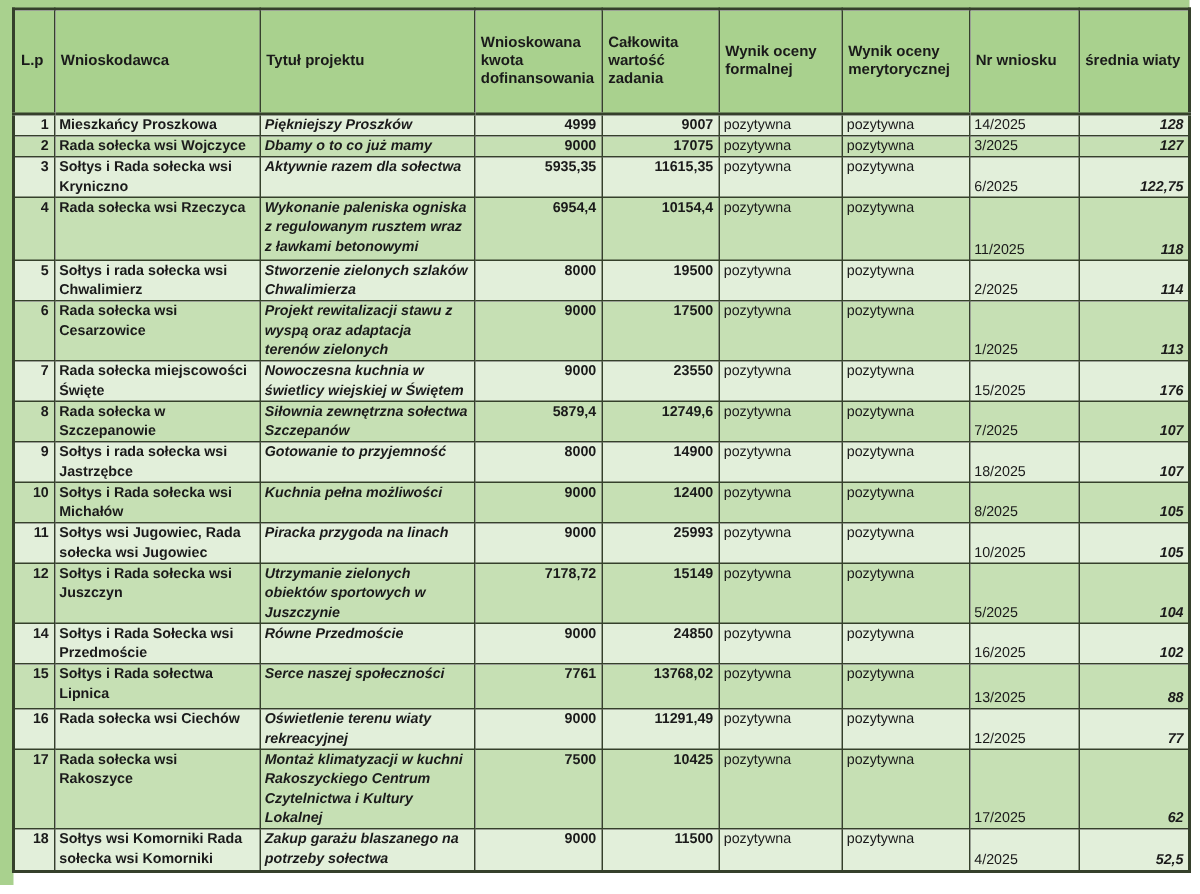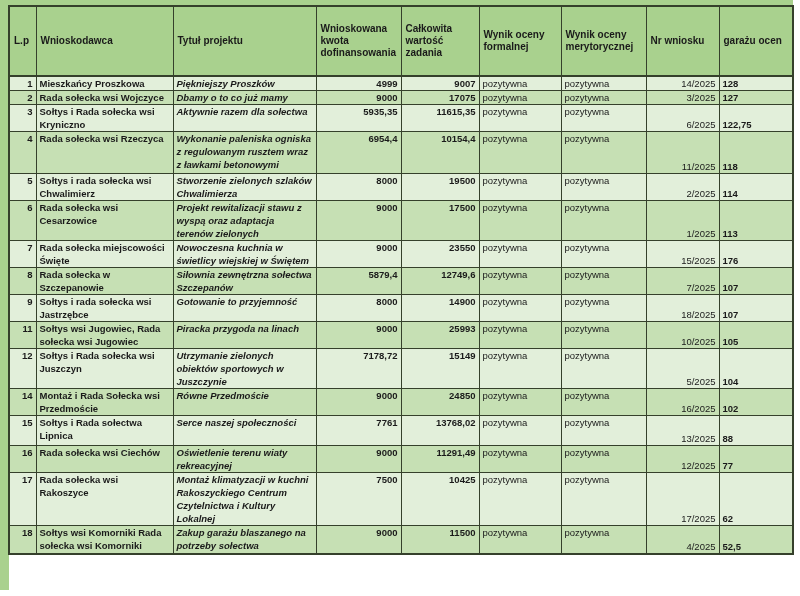--- a/index.html
+++ b/index.html
@@ -79,7 +79,7 @@
           <th class="col-formalna">Wynik oceny formalnej</th>
           <th class="col-merytoryczna">Wynik oceny merytorycznej</th>
           <th class="col-nr">Nr wniosku</th>
-          <th class="col-srednia">garażu ocen</th>
+          <th class="col-srednia">średnia wiaty</th>
         </tr>
     </thead>
     <tbody>

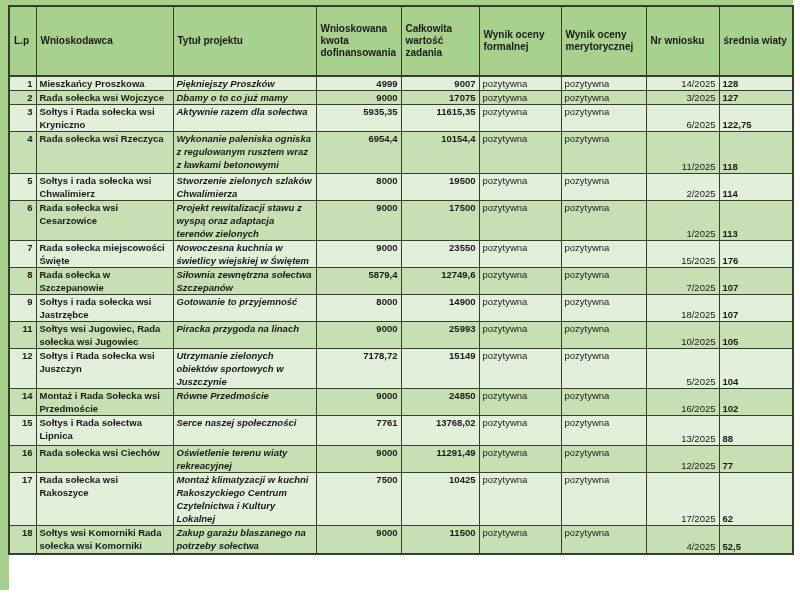--- a/index.html
+++ b/index.html
@@ -47,7 +47,7 @@
   tbody td.col-tytul{text-align:left;vertical-align:top;font-weight:bold;font-style:italic;margin-top:40px;}
   tbody td.col-kwota, tbody td.col-wartosc{text-align:right;vertical-align:top;font-weight:bold;}
   tbody td.col-formalna, tbody td.col-merytoryczna{text-align:left;vertical-align:top;font-weight:normal;}
-  tbody td.col-nr{text-align:right;vertical-align:bottom;font-weight:normal;}
+  tbody td.col-nr{text-align:left;vertical-align:bottom;font-weight:normal;}
   tbody td.col-srednia{vertical-align:bottom;font-weight:bold;}
 </style>
 </head>

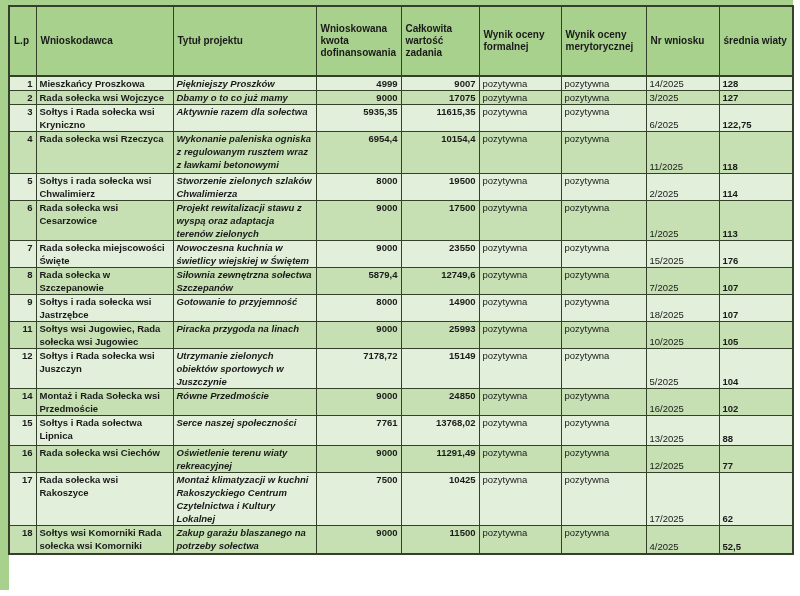--- a/index.html
+++ b/index.html
@@ -48,7 +48,7 @@
   tbody td.col-kwota, tbody td.col-wartosc{text-align:right;vertical-align:top;font-weight:bold;}
   tbody td.col-formalna, tbody td.col-merytoryczna{text-align:left;vertical-align:top;font-weight:normal;}
   tbody td.col-nr{text-align:left;vertical-align:bottom;font-weight:normal;}
-  tbody td.col-srednia{vertical-align:bottom;font-weight:bold;}
+  tbody td.col-srednia{text-align:right;vertical-align:bottom;font-weight:bold;font-style:italic;}
 </style>
 </head>
 <body>

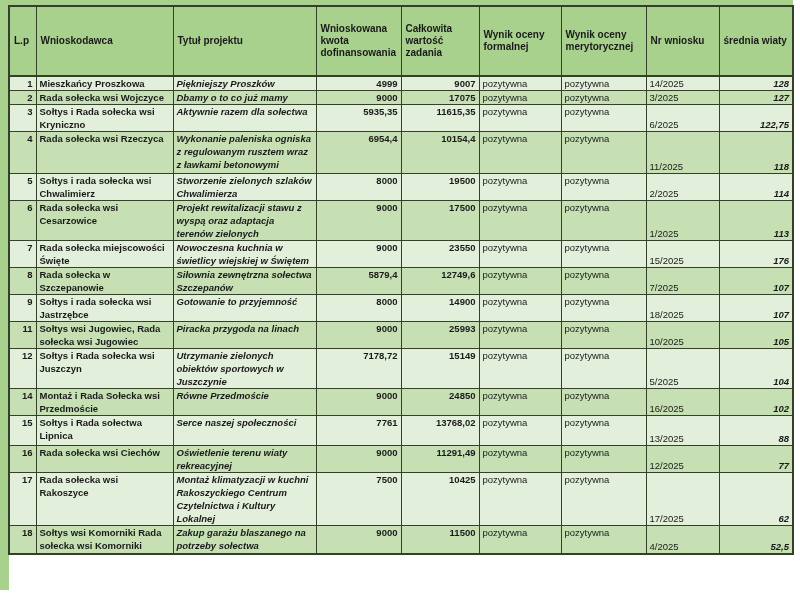--- a/index.html
+++ b/index.html
@@ -182,6 +182,17 @@
           <td class="col-nr">18/2025</td>
           <td class="col-srednia">107</td>
         </tr>
+        <tr style="height: 27px;">
+          <td class="col-lp">10</td>
+          <td class="col-wnioskodawca">Sołtys i Rada sołecka wsi Michałów</td>
+          <td class="col-tytul">Kuchnia pełna możliwości</td>
+          <td class="col-kwota">9000</td>
+          <td class="col-wartosc">12400</td>
+          <td class="col-formalna">pozytywna</td>
+          <td class="col-merytoryczna">pozytywna</td>
+          <td class="col-nr">8/2025</td>
+          <td class="col-srednia">105</td>
+        </tr>
         <tr style="height: 15px;">
           <td class="col-lp">11</td>
           <td class="col-wnioskodawca">Sołtys wsi Jugowiec, Rada sołecka wsi Jugowiec</td>

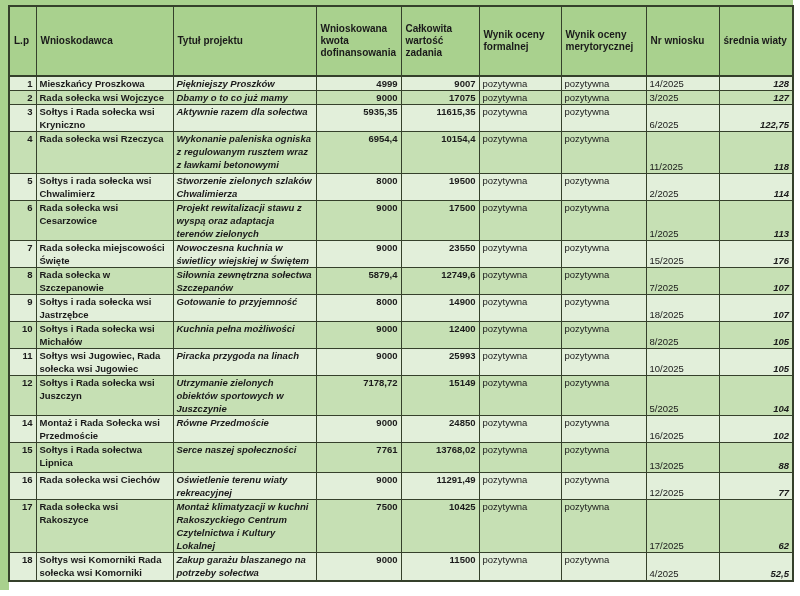--- a/index.html
+++ b/index.html
@@ -217,7 +217,7 @@
         </tr>
         <tr style="height: 25px; padding-left: 20px;">
           <td class="col-lp">14</td>
-          <td class="col-wnioskodawca">Montaż i Rada Sołecka wsi Przedmoście</td>
+          <td class="col-wnioskodawca">Sołtys i Rada Sołecka wsi Przedmoście</td>
           <td class="col-tytul">Równe Przedmoście</td>
           <td class="col-kwota">9000</td>
           <td class="col-wartosc">24850</td>

